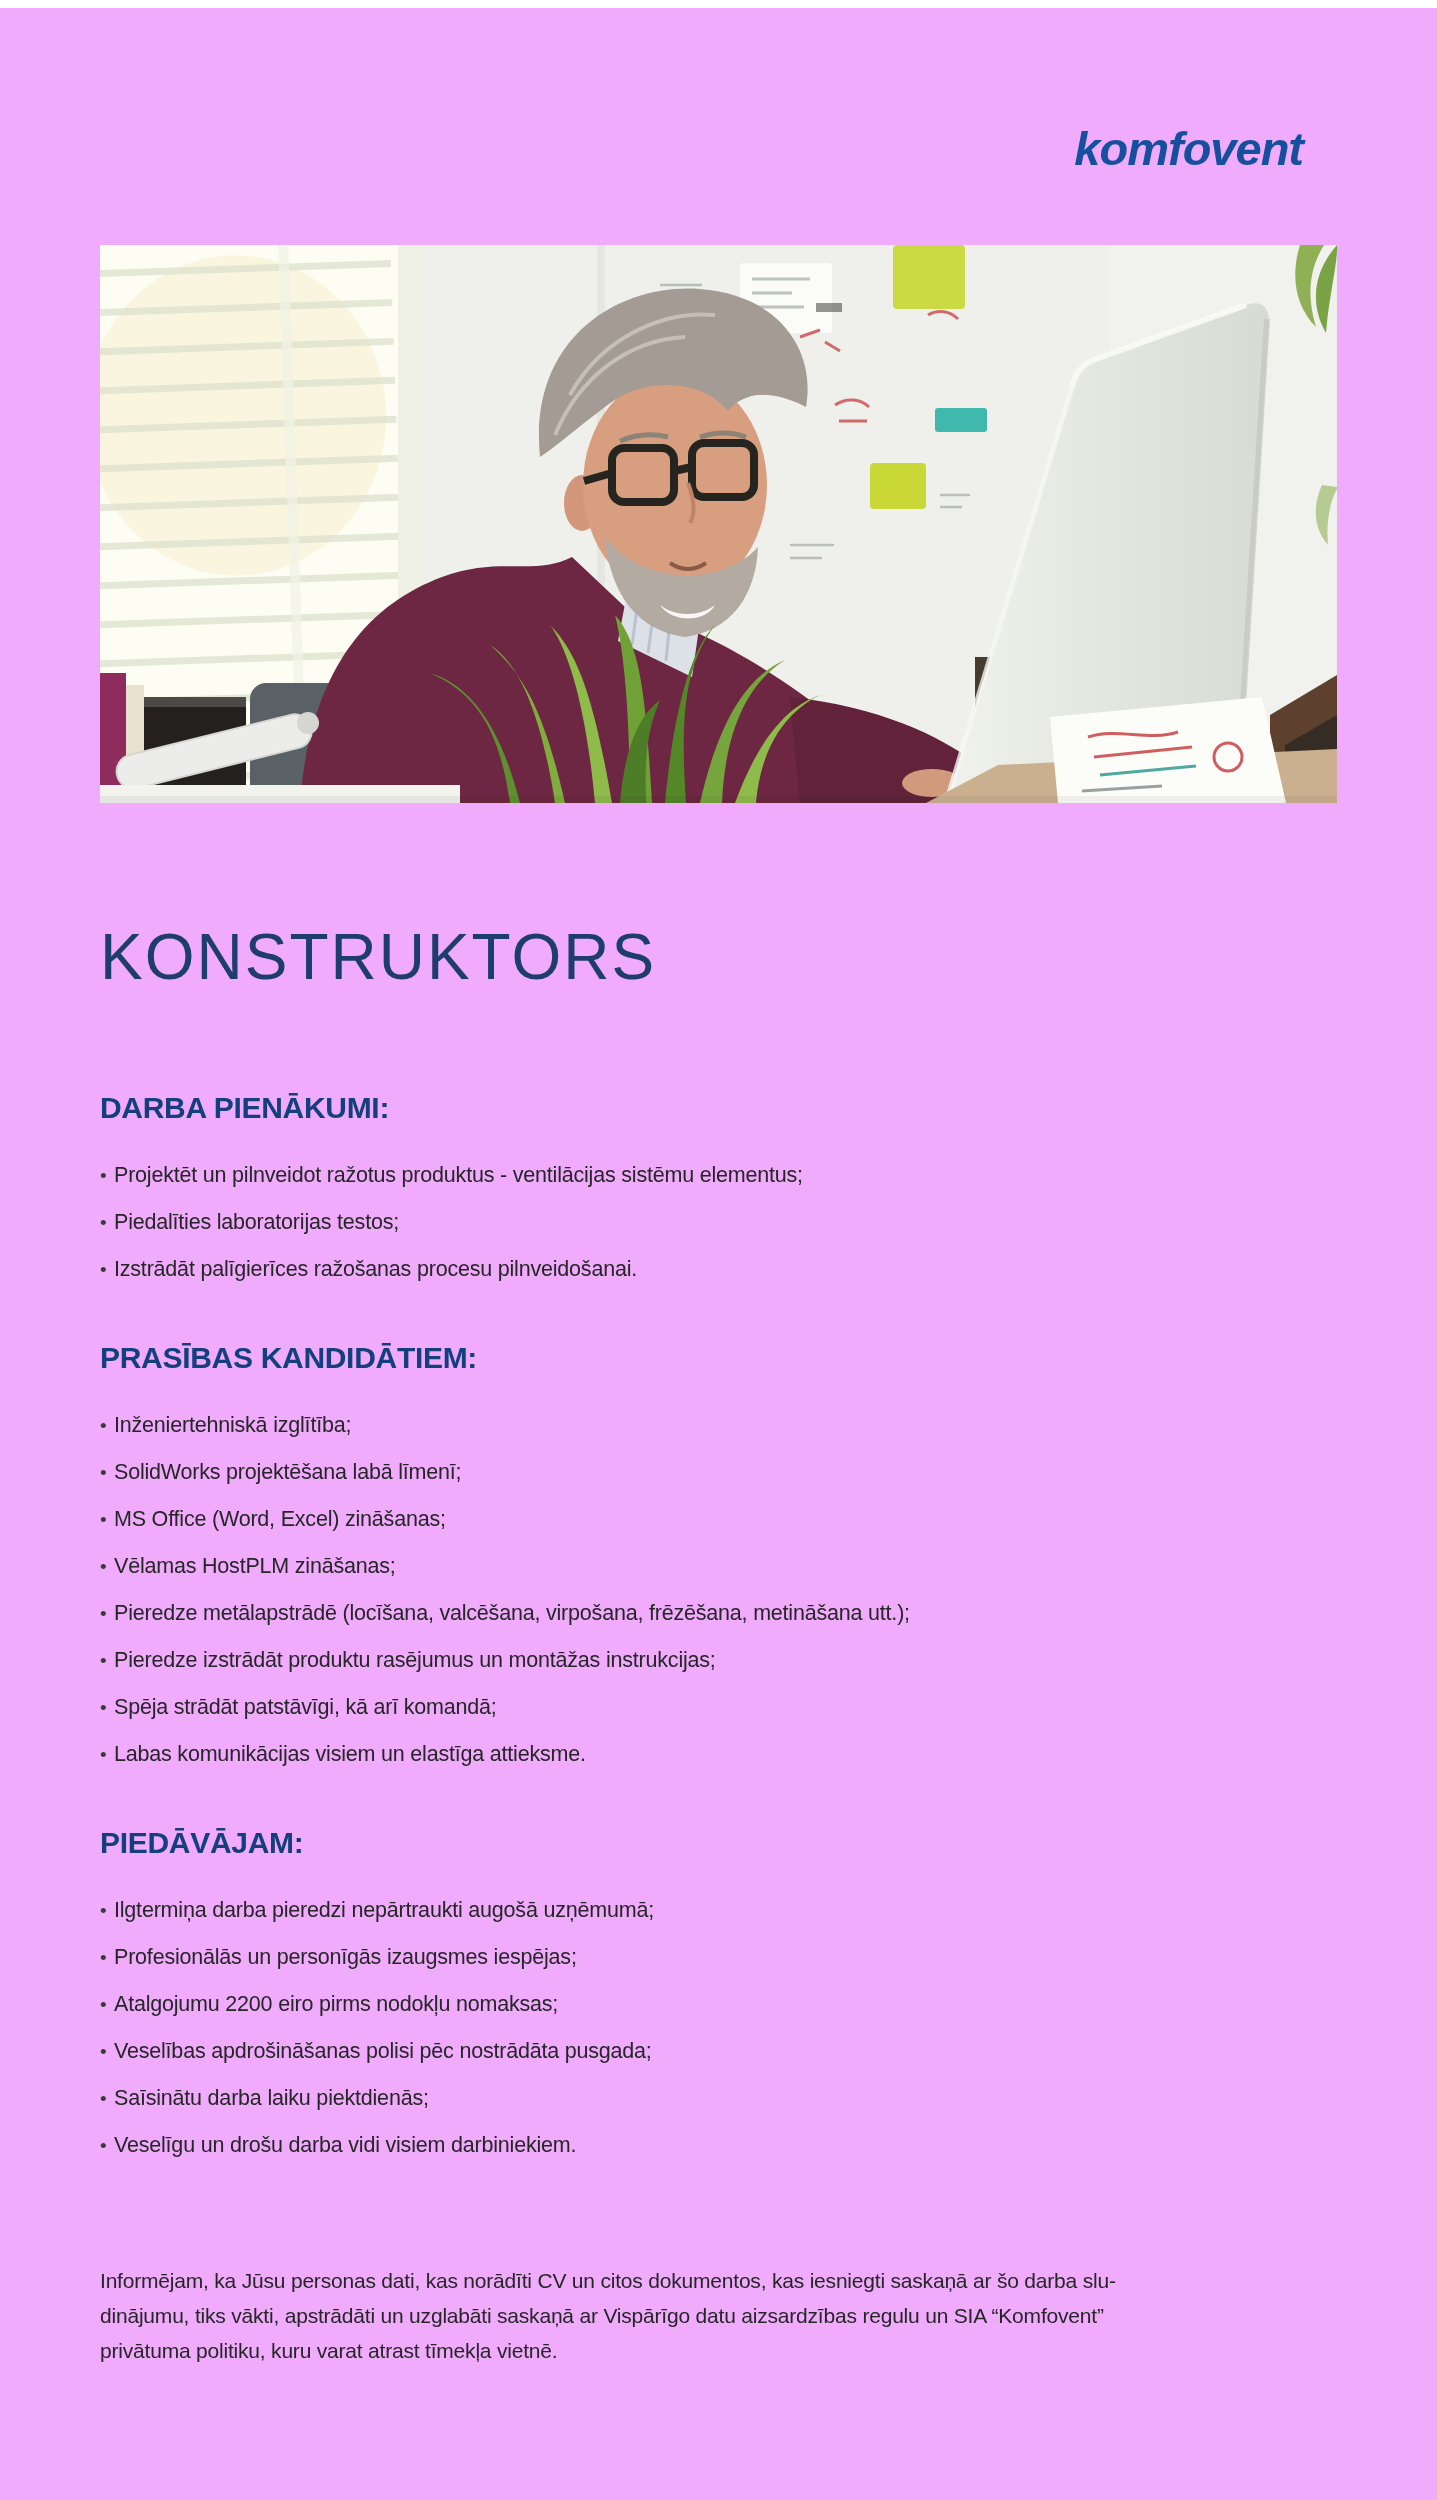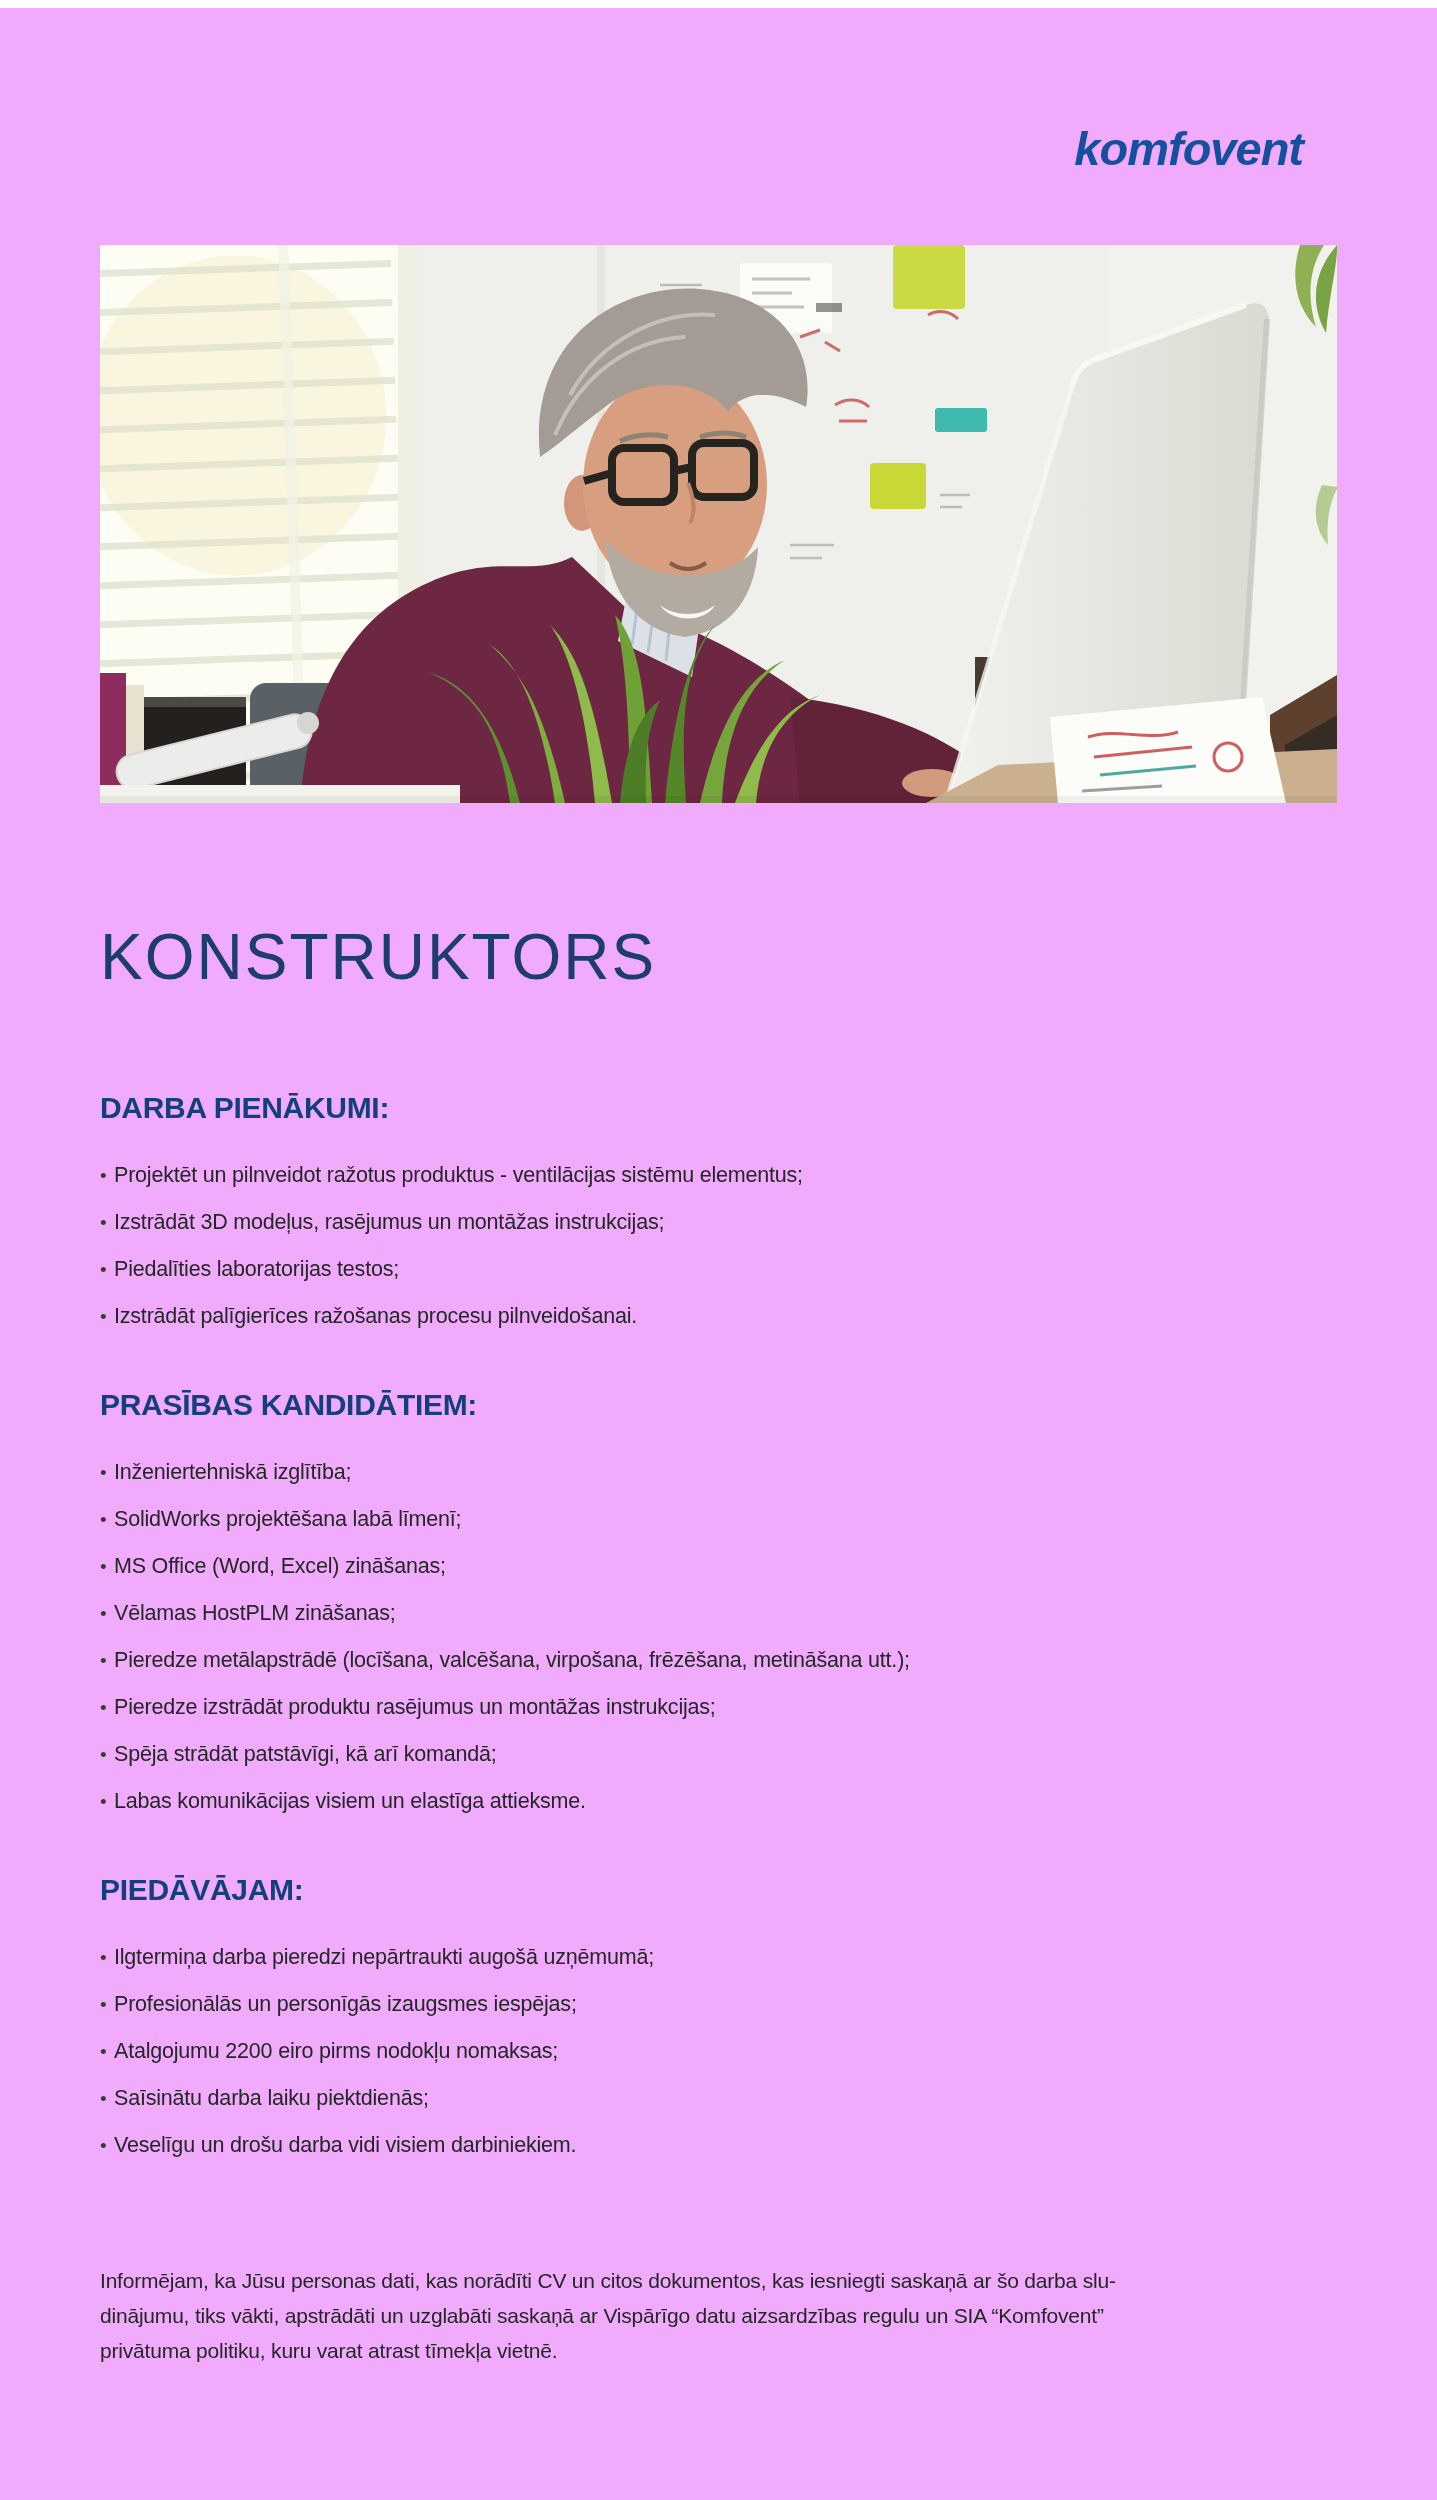--- a/index.html
+++ b/index.html
@@ -254,7 +254,6 @@
     <h2 class="sec-heading">DARBA PIENĀKUMI:</h2>
     <ul class="bullets">
       <li>Projektēt un pilnveidot ražotus produktus - ventilācijas sistēmu elementus;</li>
-      <li>Izstrādāt 3D modeļus, rasējumus un montāžas instrukcijas;</li>
       <li>Piedalīties laboratorijas testos;</li>
       <li>Izstrādāt palīgierīces ražošanas procesu pilnveidošanai.</li>
     </ul>

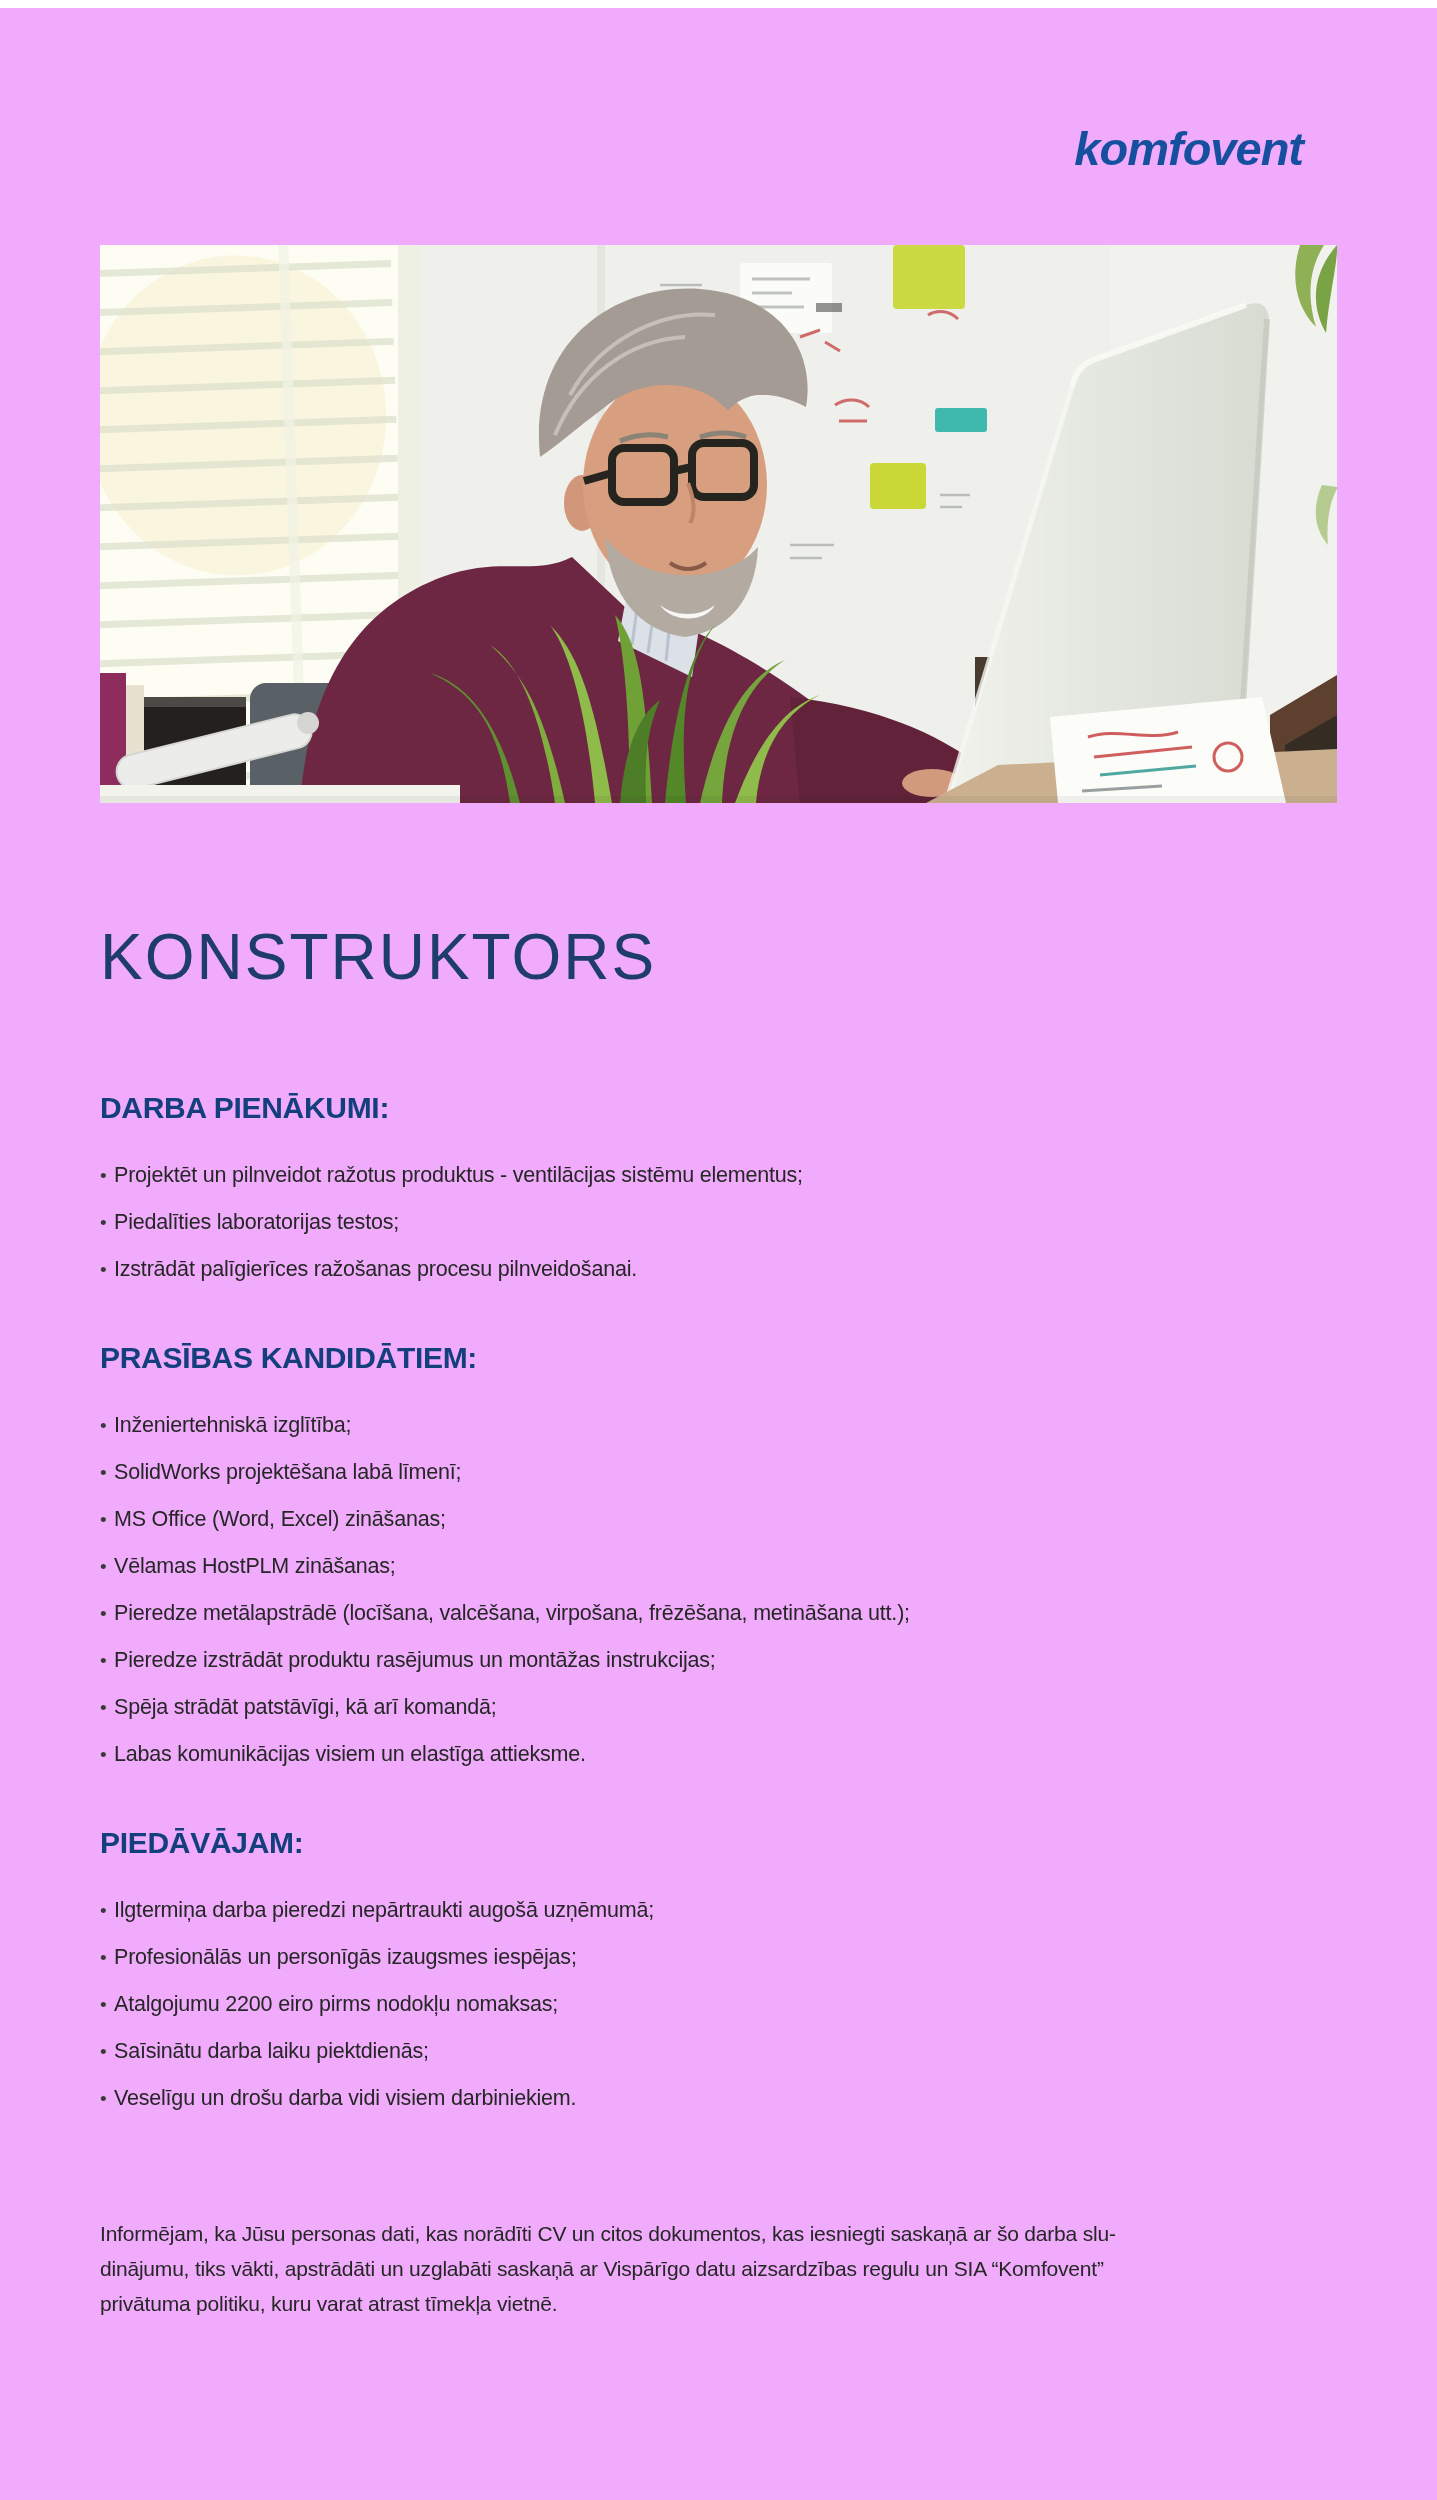--- a/index.html
+++ b/index.html
@@ -279,6 +279,7 @@
       <li>Ilgtermiņa darba pieredzi nepārtraukti augošā uzņēmumā;</li>
       <li>Profesionālās un personīgās izaugsmes iespējas;</li>
       <li>Atalgojumu 2200 eiro pirms nodokļu nomaksas;</li>
+      <li>Veselības apdrošināšanas polisi pēc nostrādāta pusgada;</li>
       <li>Saīsinātu darba laiku piektdienās;</li>
       <li>Veselīgu un drošu darba vidi visiem darbiniekiem.</li>
     </ul>

